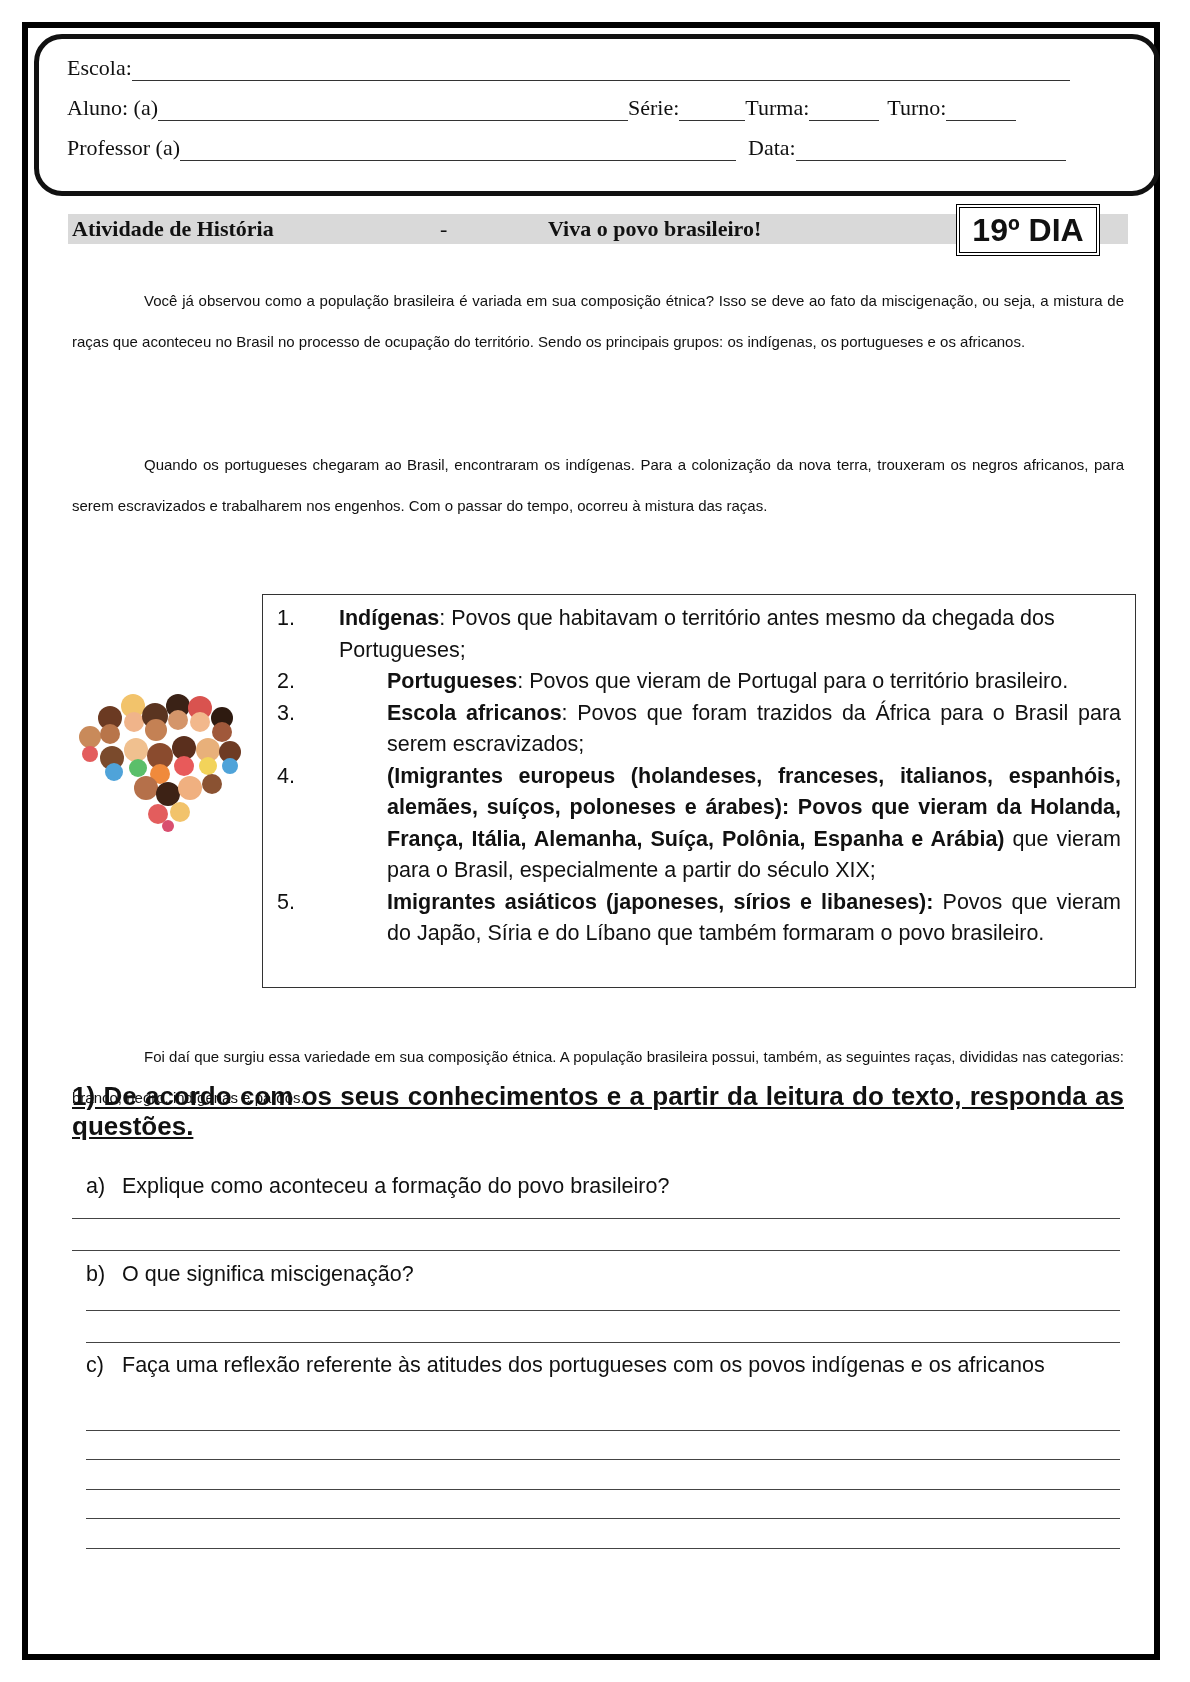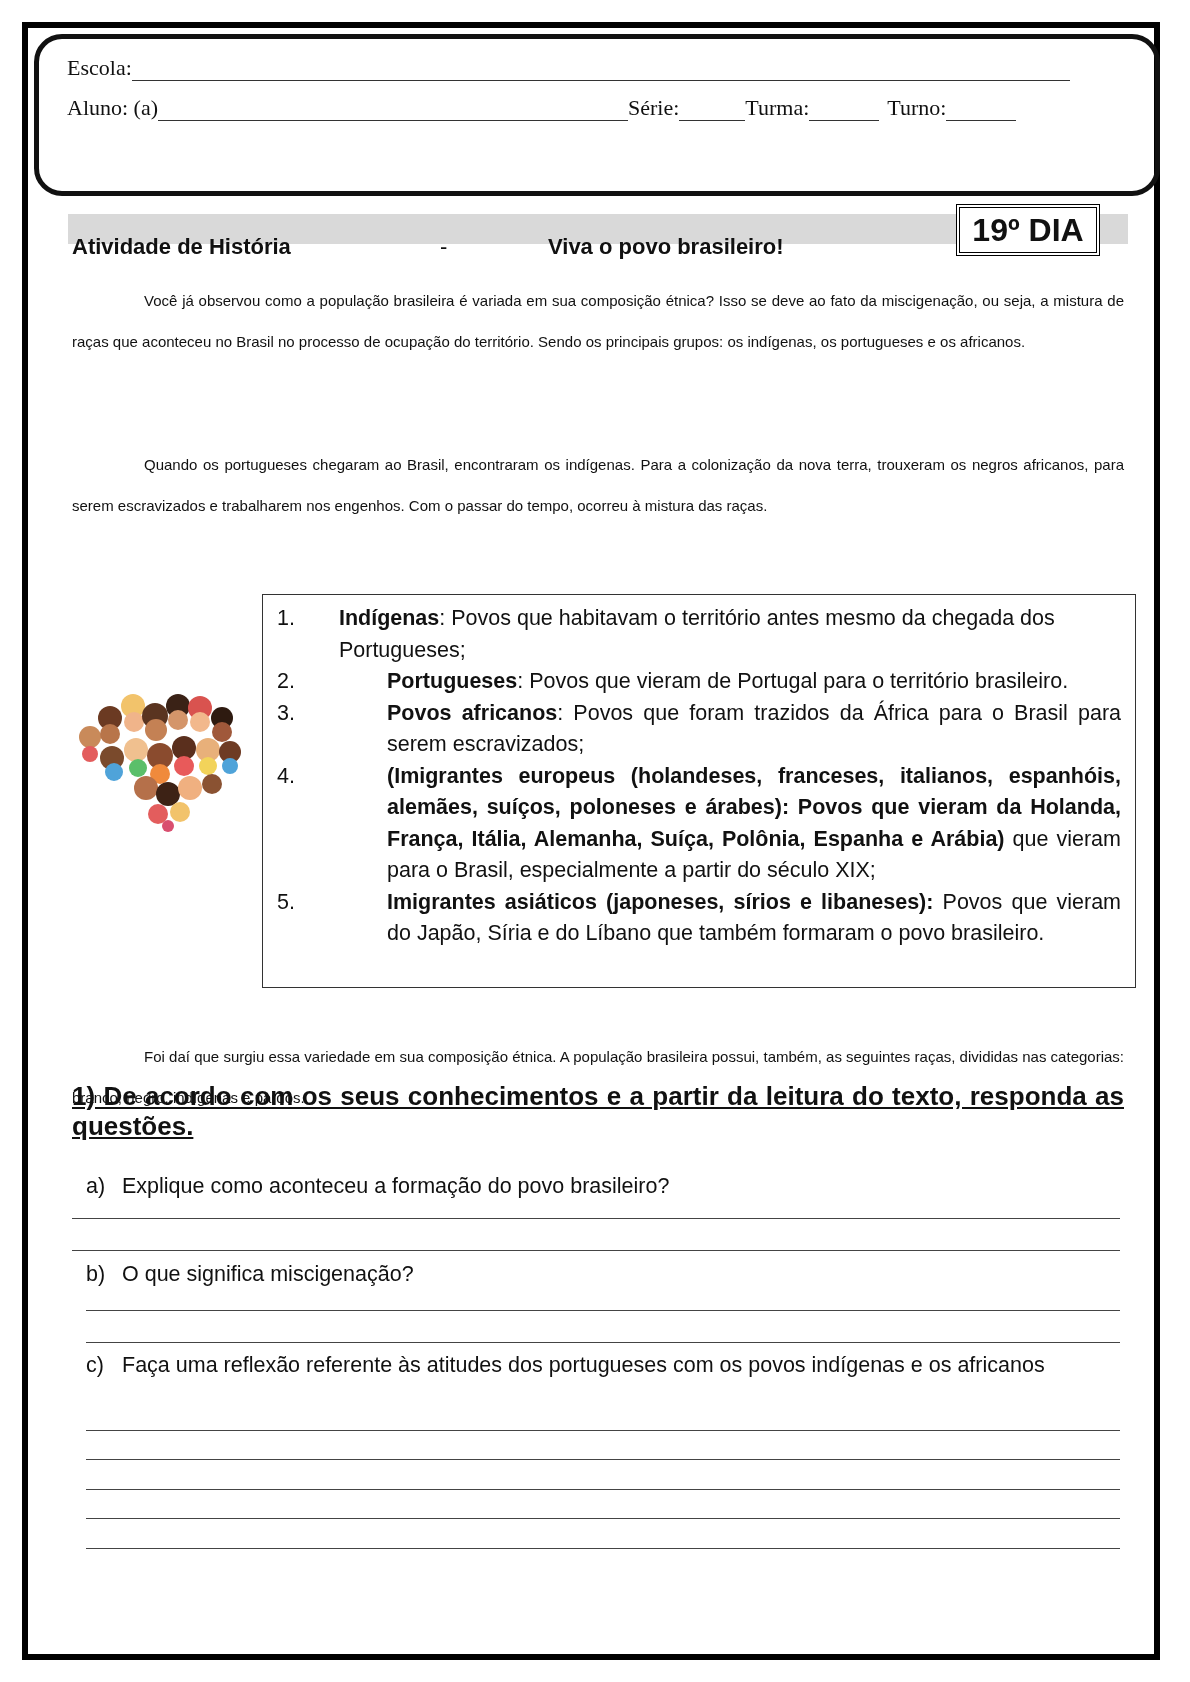--- a/index.html
+++ b/index.html
@@ -43,6 +43,12 @@
     <span class="line" style="width:70px;margin-right:8px;"></span>
     <span>Turno:</span>
     <span class="line" style="width:70px;"></span>
+  </div>
+  <div class="hrow" style="top:96px;">
+    <span>Professor (a)</span>
+    <span class="line" style="width:556px;margin-right:12px;"></span>
+    <span>Data:</span>
+    <span class="line" style="width:270px;"></span>
   </div>
 </div>
 

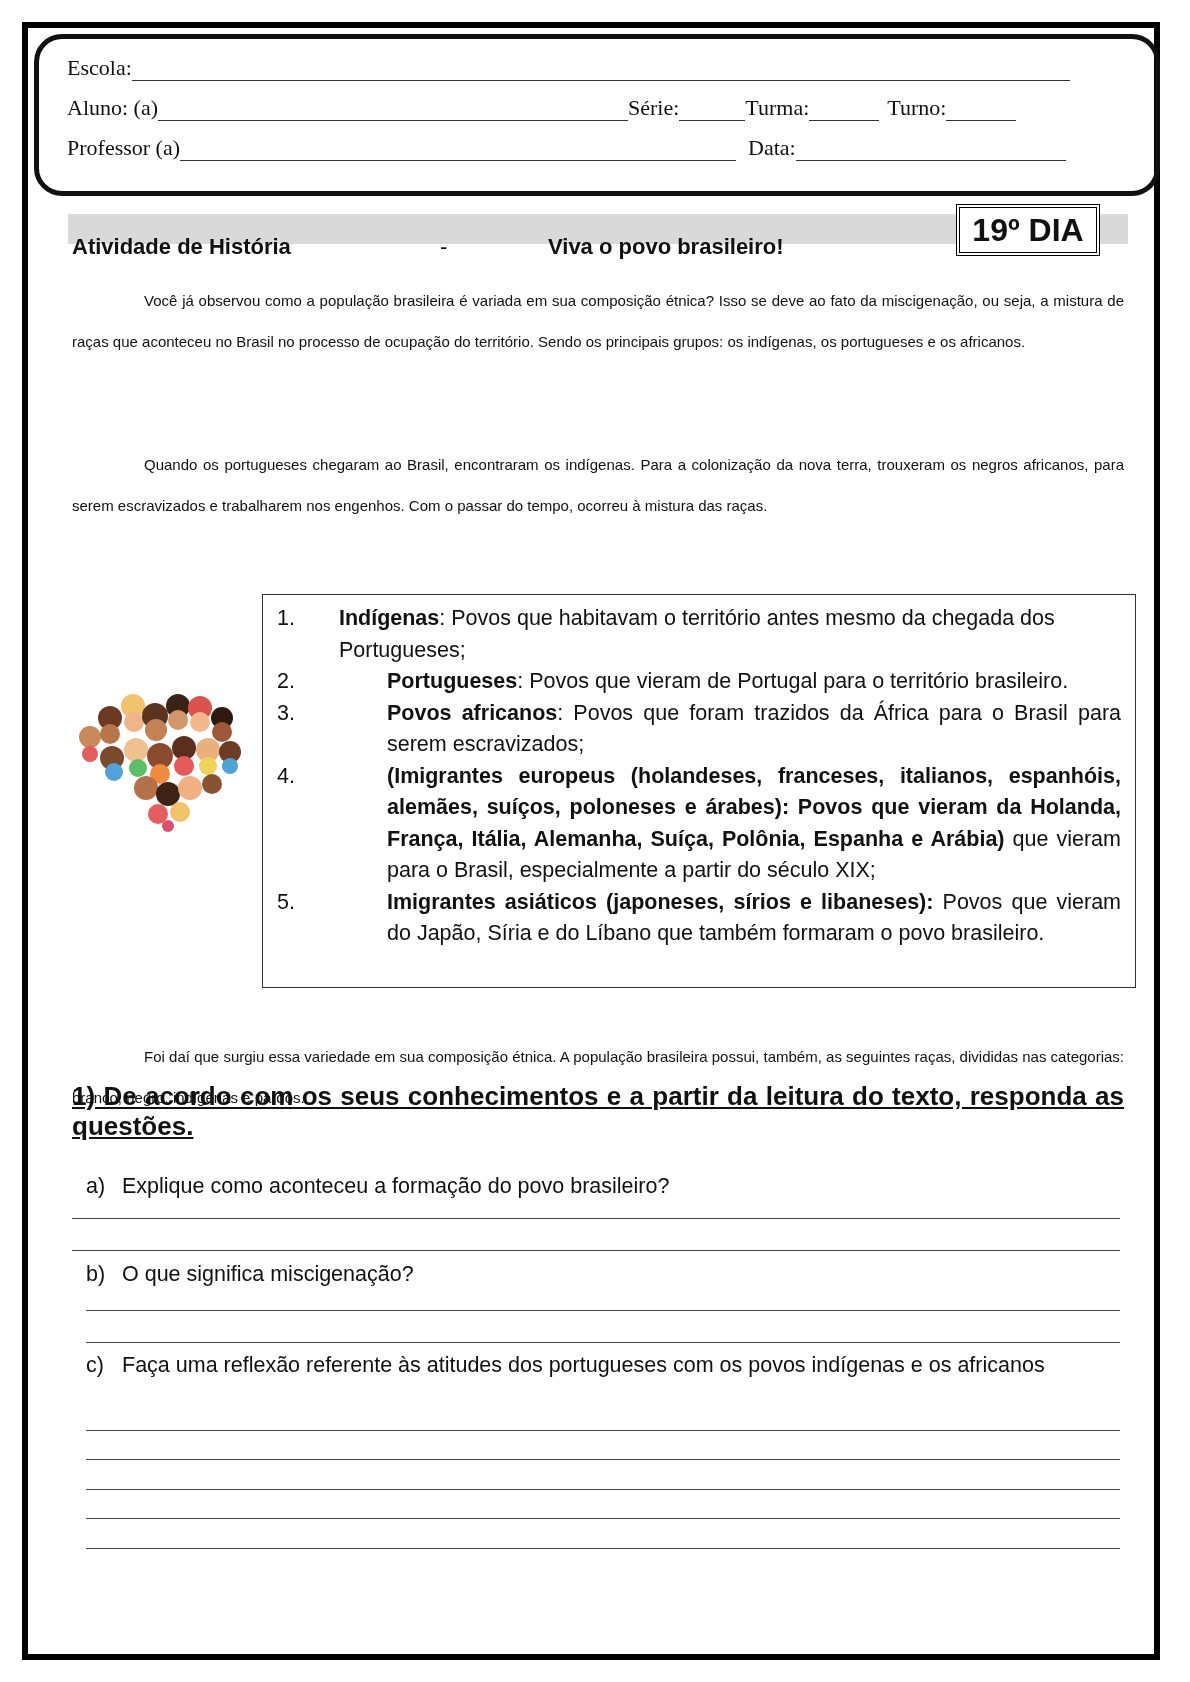--- a/index.html
+++ b/index.html
@@ -9,7 +9,7 @@
   .hrow { position:absolute; left:28px; display:flex; align-items:flex-end; white-space:nowrap; }
   .hrow .line { border-bottom:1.5px solid #333; display:inline-block; height:20px; }
   .title-bar { position:absolute; left:68px; top:214px; width:1060px; height:30px; background:#d9d9d9; font-weight:bold; font-size:22px; }
-  .title-bar span { position:absolute; top:20px; }
+  .title-bar span { position:absolute; top:2px;font-family:Liberation Serif, serif; }
   .day-box { position:absolute; left:956px; top:204px; width:144px; height:52px; border:3px double #000; border-width:4px; border-style:double; background:#fff; font-weight:bold; font-size:32px; display:flex; align-items:center; justify-content:center; box-sizing:border-box; }
   .para { position:absolute; left:72px; width:1052px; font-size:15px; line-height:41px; text-align:justify; }
   .indent { text-indent:72px; }

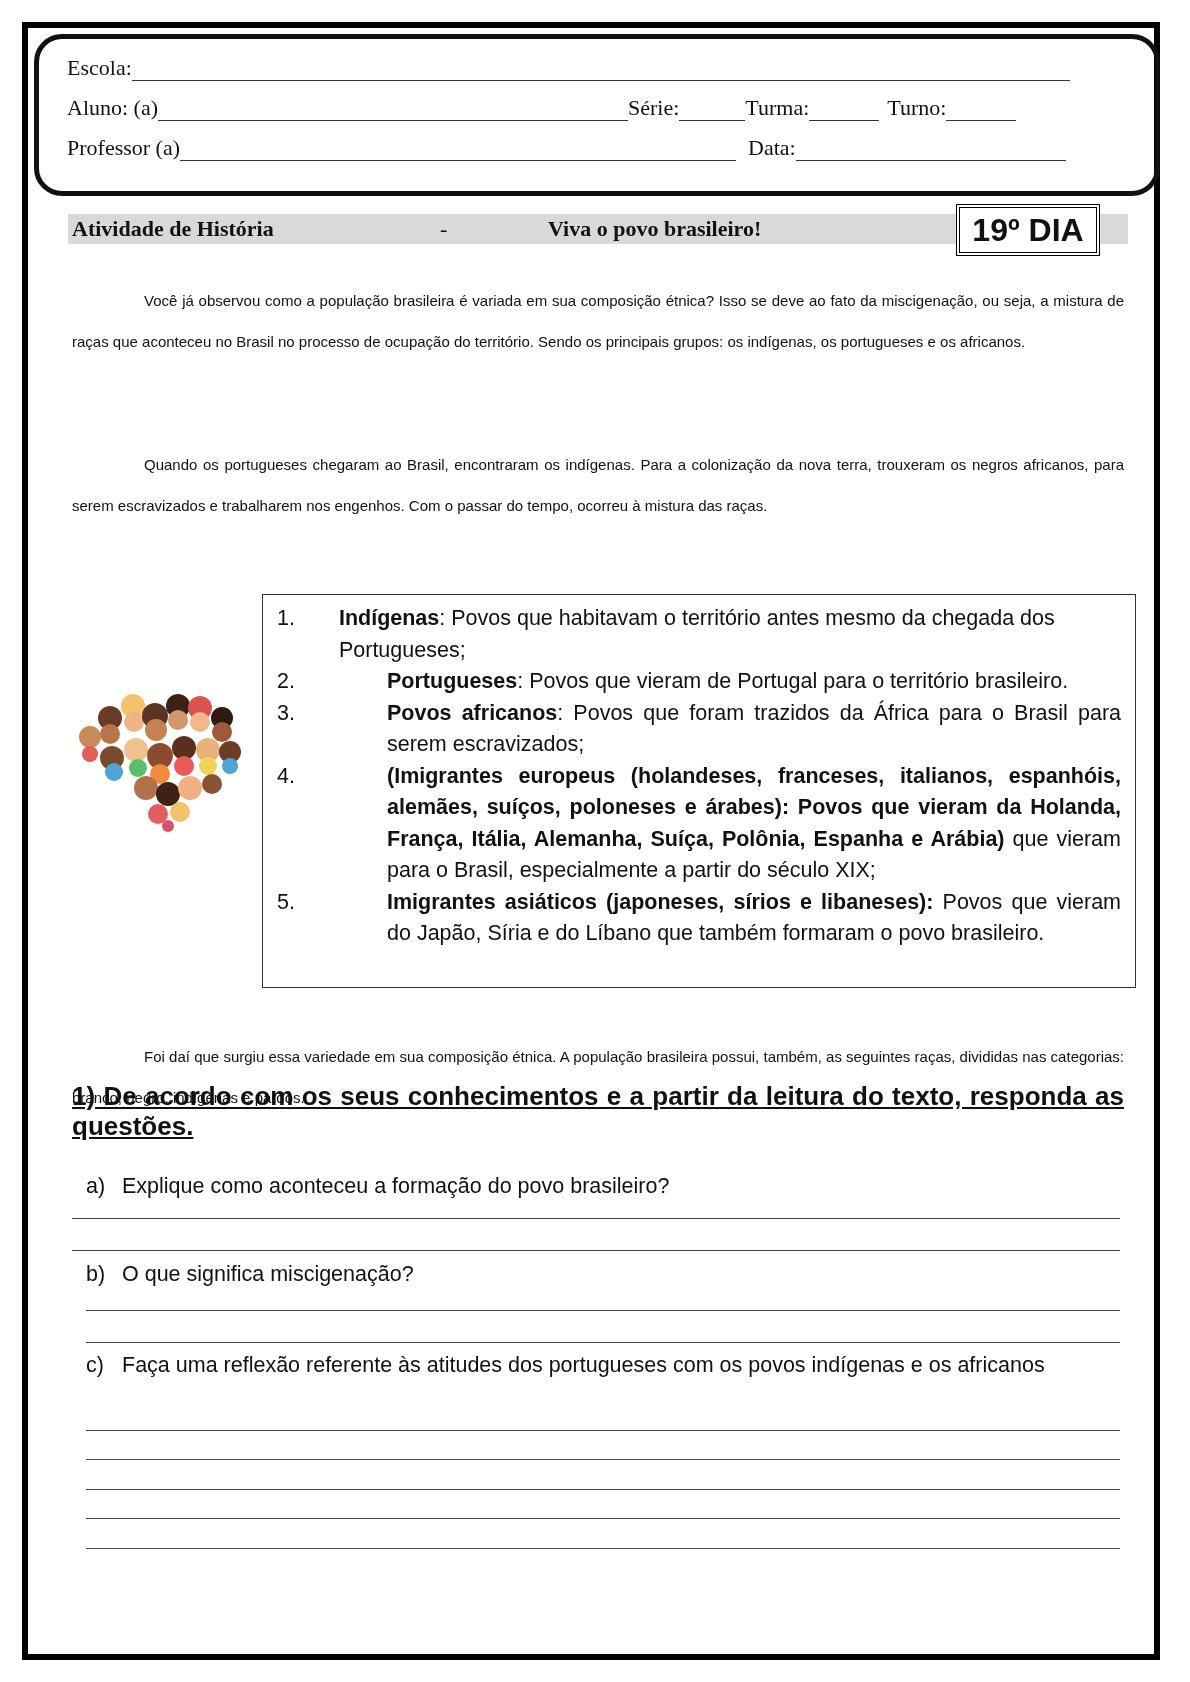--- a/index.html
+++ b/index.html
@@ -115,7 +115,7 @@
   </div>
   <div class="li">
     <span class="num">3.</span>
-    <span class="txt"><b>Povos africanos</b><span>: Povos que foram trazidos da África para o Brasil para serem escravizados;</span></span>
+    <span class="txt"><b>Escola africanos</b><span>: Povos que foram trazidos da África para o Brasil para serem escravizados;</span></span>
   </div>
   <div class="li">
     <span class="num">4.</span>

